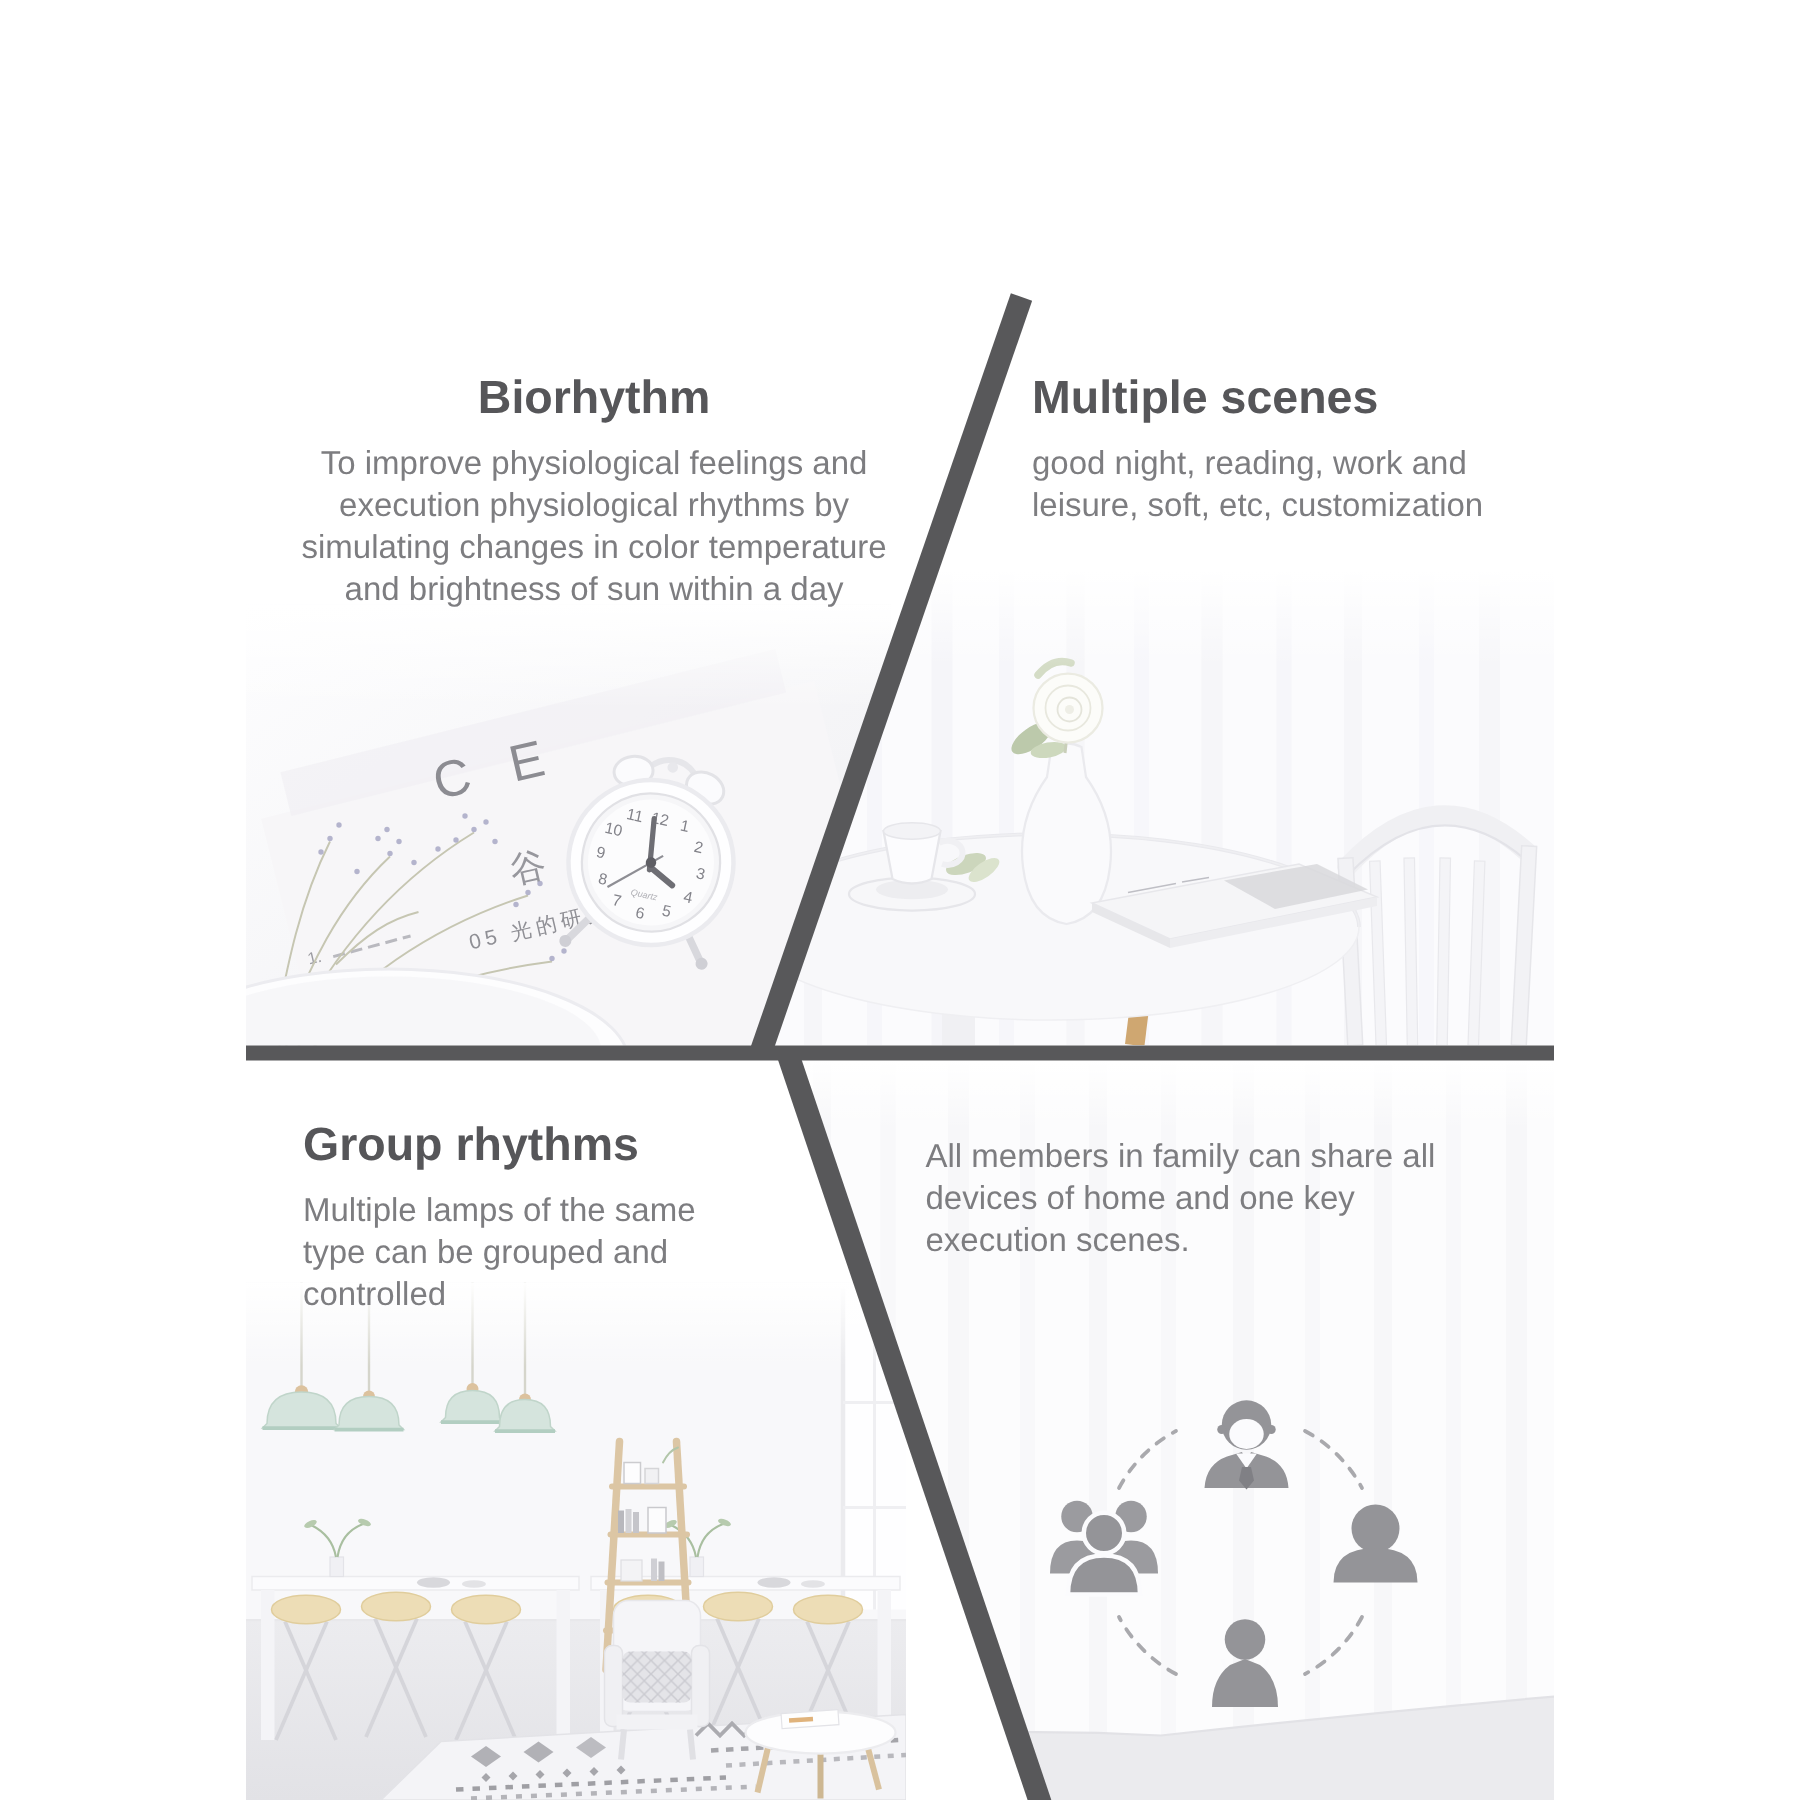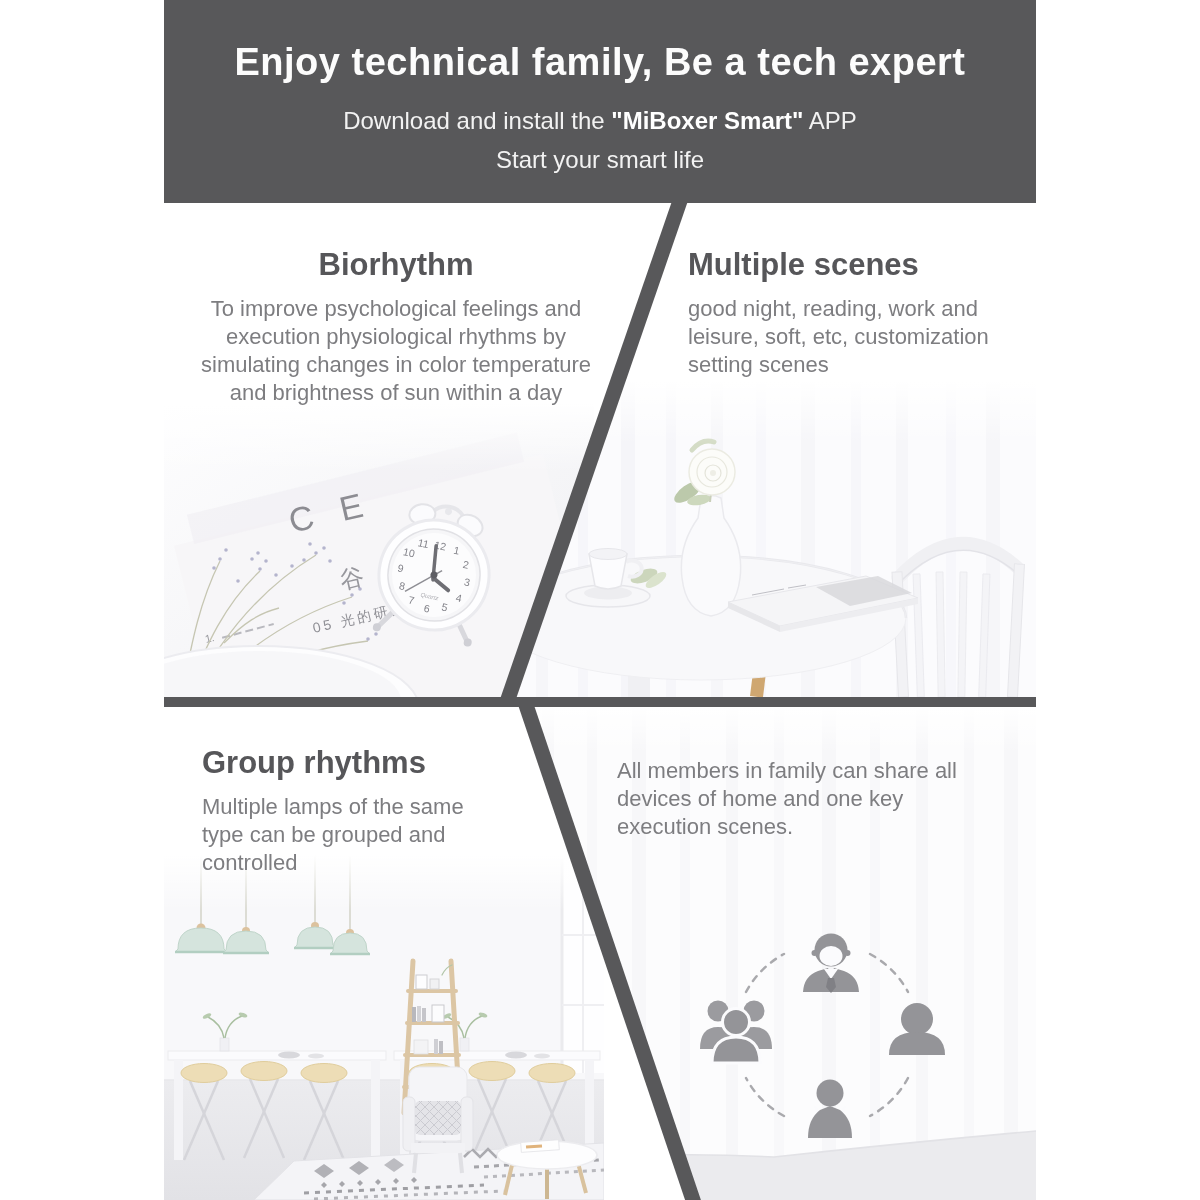--- a/index.html
+++ b/index.html
@@ -29,13 +29,6 @@
 
 <div class="poster">
 
-  <div class="header">
-    <div class="header-title">Enjoy technical family, Be a tech expert</div>
-    <div class="header-sub">
-      <span>Download and install the </span><b>"MiBoxer Smart"</b><span> APP</span>
-    </div>
-    <div class="header-tagline">Start your smart life</div>
-  </div>
 
   <div class="quad quad-top q-tl">
     <svg class="photo" style="left:0;top:200px;" width="430" height="295" viewBox="0 0 430 295">

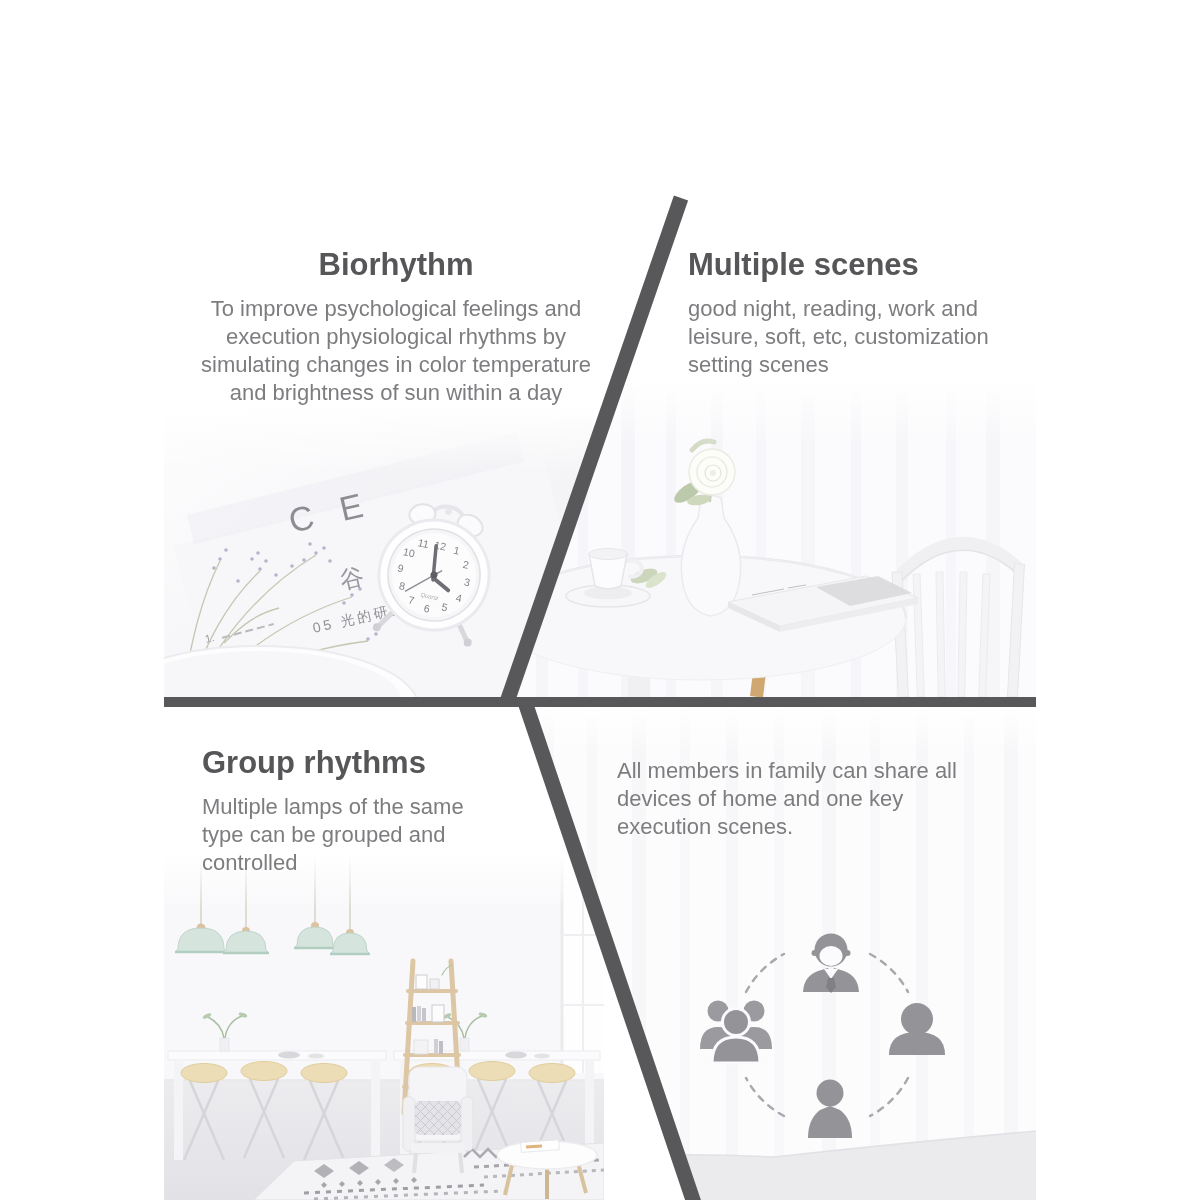--- a/index.html
+++ b/index.html
@@ -123,7 +123,7 @@
     <div class="section-text" style="left:37px;top:44px;text-align:center;">
       <div class="section-title">Biorhythm</div>
       <div class="section-body">
-        <div>To improve psychological feelings and</div>
+        <div>To improve physiological feelings and</div>
         <div>execution physiological rhythms by</div>
         <div>simulating changes in color temperature</div>
         <div>and brightness of sun within a day</div>

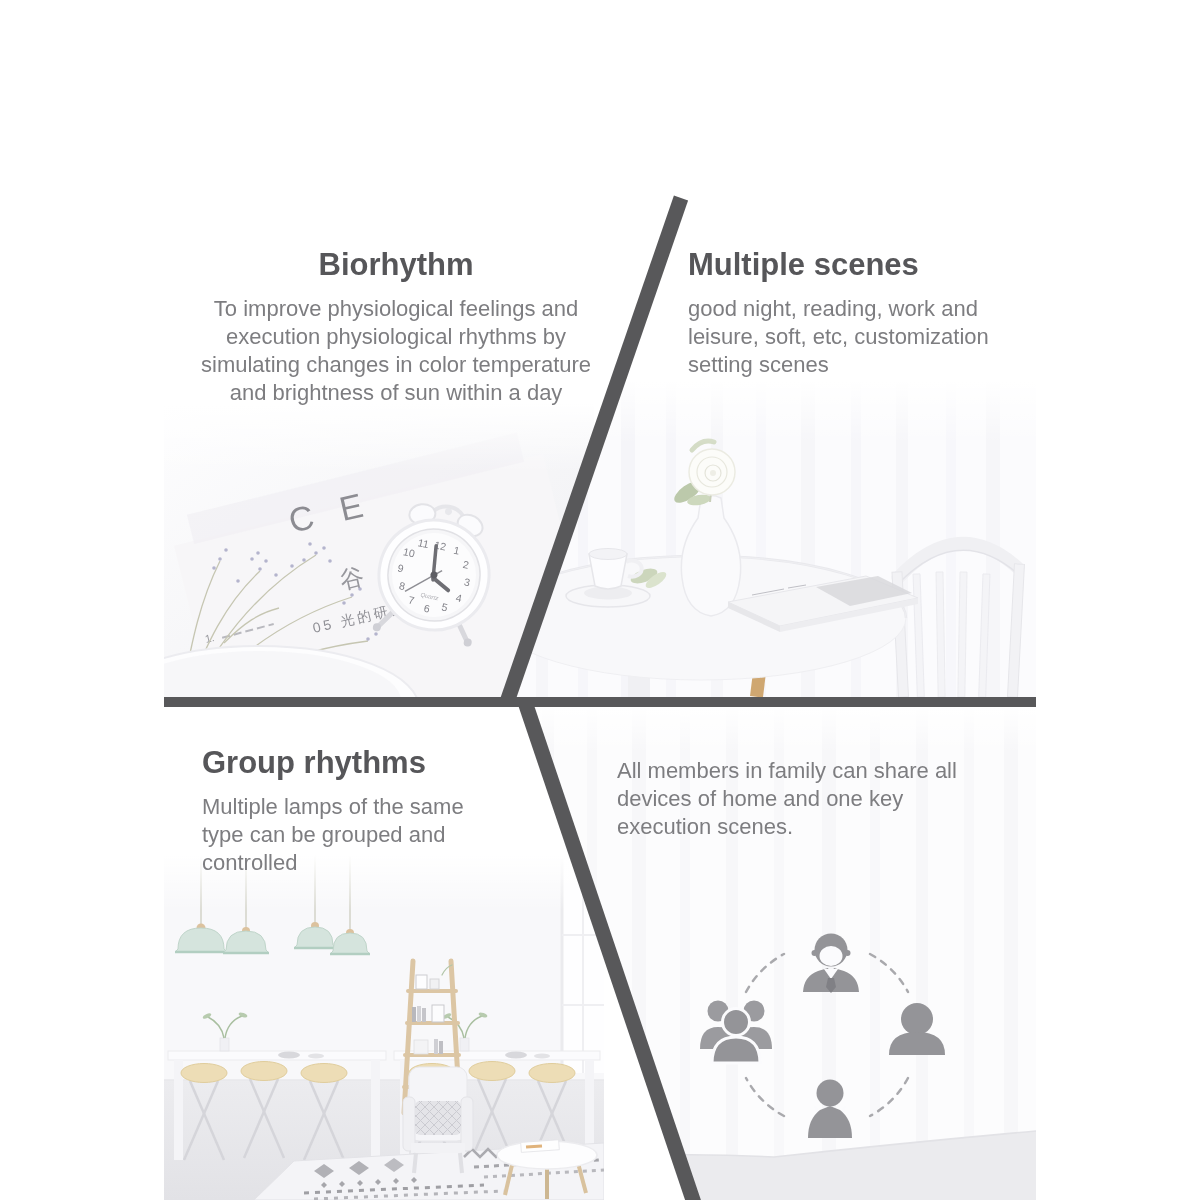--- a/index.html
+++ b/index.html
@@ -207,7 +207,6 @@
       <div class="section-body">
         <div>good night, reading, work and</div>
         <div>leisure, soft, etc, customization</div>
-        <div>setting scenes</div>
       </div>
     </div>
   </div>

